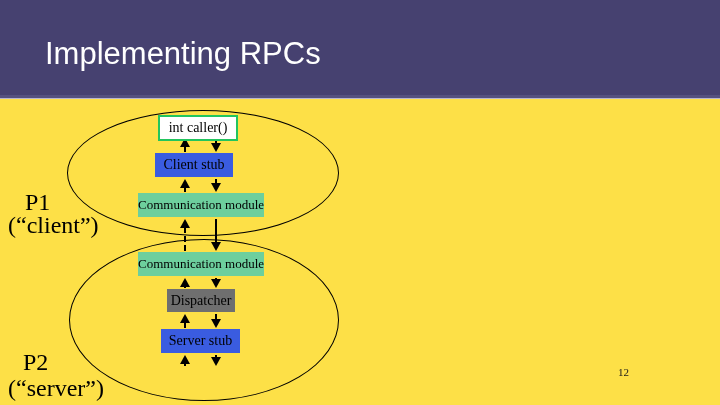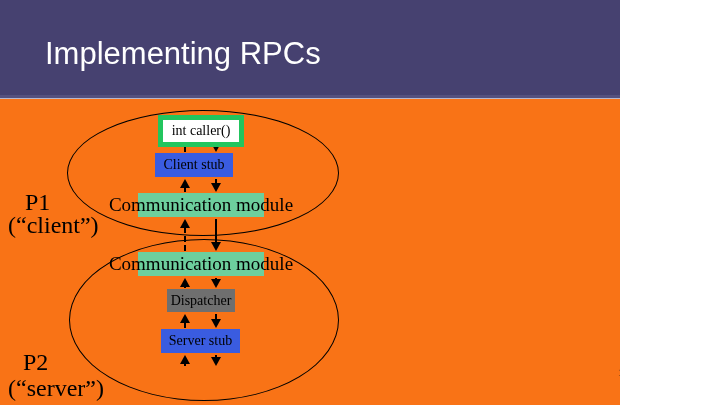--- a/index.html
+++ b/index.html
@@ -5,8 +5,8 @@
   html,body{margin:0;padding:0;}
   .slide{
     position:relative;
-    width:620px;height:405px;
-    background:#f97316;
+    width:720px;height:405px;
+    background:#fde047;
     overflow:hidden;
     font-family:"Liberation Serif", serif;
   }

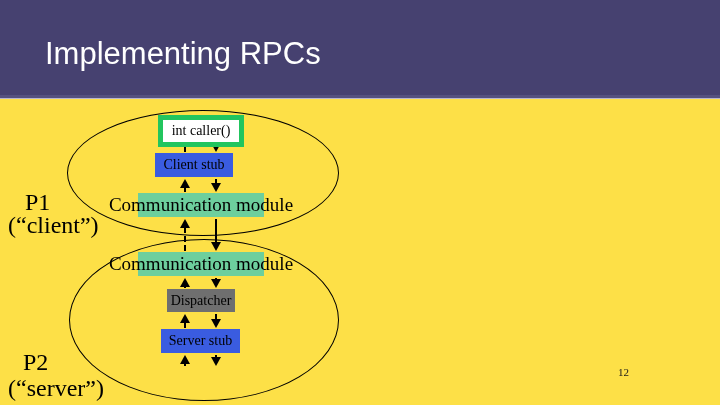--- a/index.html
+++ b/index.html
@@ -57,7 +57,7 @@
     white-space:nowrap;
     z-index:3;
   }
-  .box.plain{background:#ffffff;border:5px solid #22c55e;}
+  .box.plain{background:#ffffff;border:2px solid #22c55e;}
   .box.blue{background:#3a5ce0;}
   .box.green{background:#6dcf9d;font-size:19px;}
   .box.gray{background:#6f6f6f;}

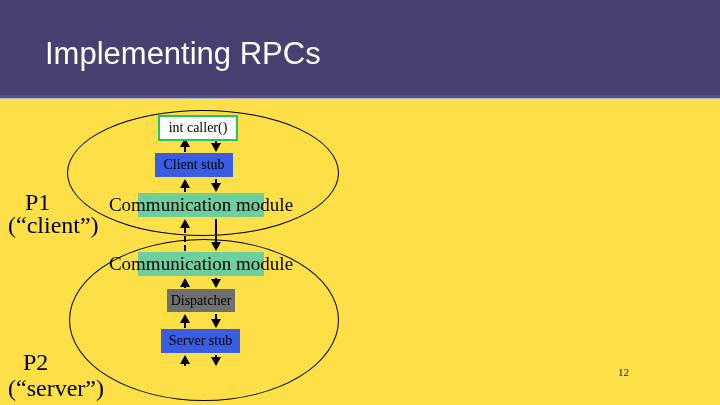--- a/index.html
+++ b/index.html
@@ -59,7 +59,7 @@
   }
   .box.plain{background:#ffffff;border:2px solid #22c55e;}
   .box.blue{background:#3a5ce0;}
-  .box.green{background:#6dcf9d;font-size:19px;}
+  .box.green{background:#6dcf9d;font-size:13px;}
   .box.gray{background:#6f6f6f;}
   .b-caller {left:158px;top:115px;width:76px;height:22px;}
   .b-cstub  {left:155px;top:153px;width:78px;height:24px;}

